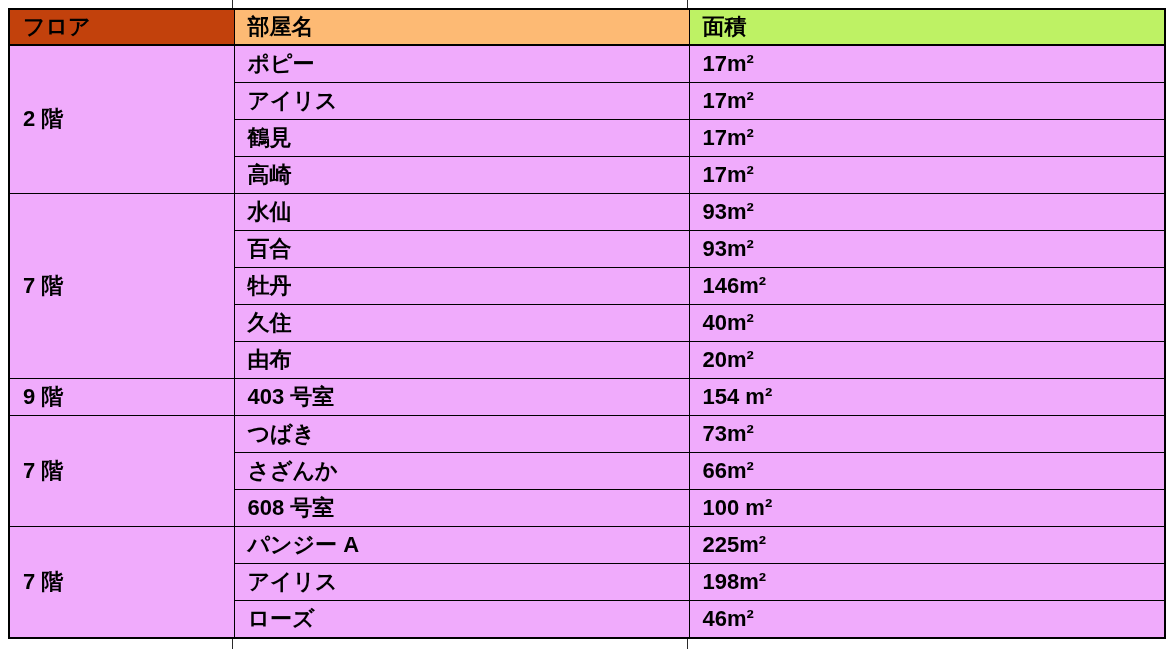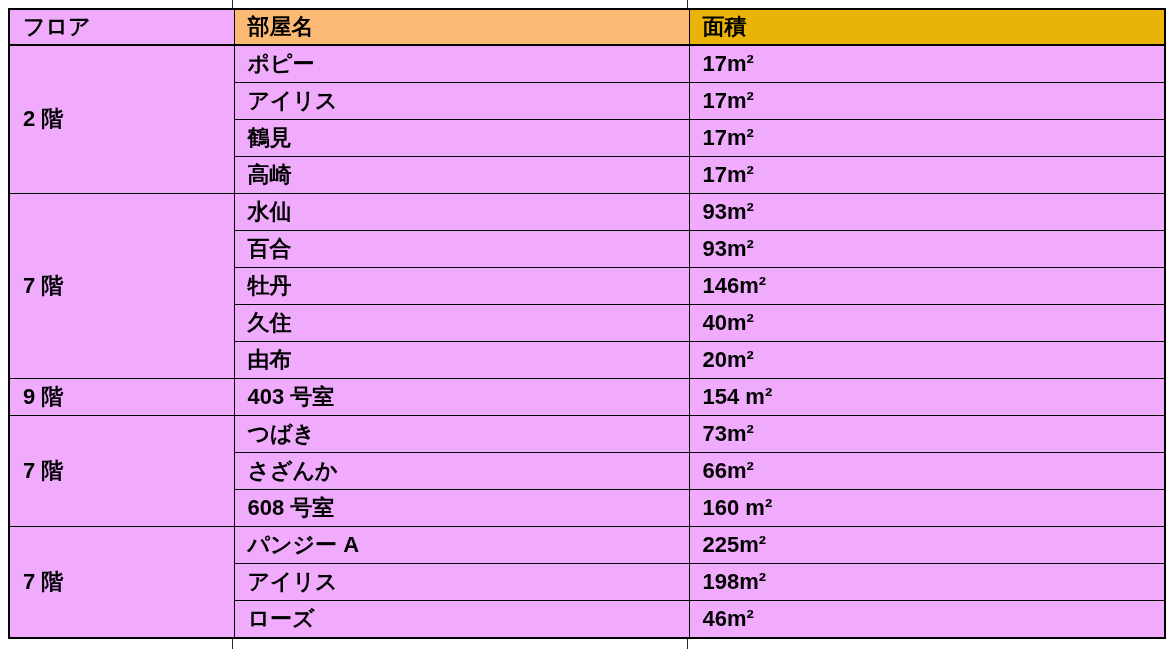--- a/index.html
+++ b/index.html
@@ -79,7 +79,7 @@
     </colgroup>
     <thead>
       <tr>
-        <th class="hdr" style="background: #f0abfc;">フロア</th>
+        <th class="hdr" style="background: #c2410c;">フロア</th>
         <th class="hdr" style="background: #fdba74;">部屋名</th>
         <th class="hdr" style="background: #eab308;">面積</th>
       </tr>

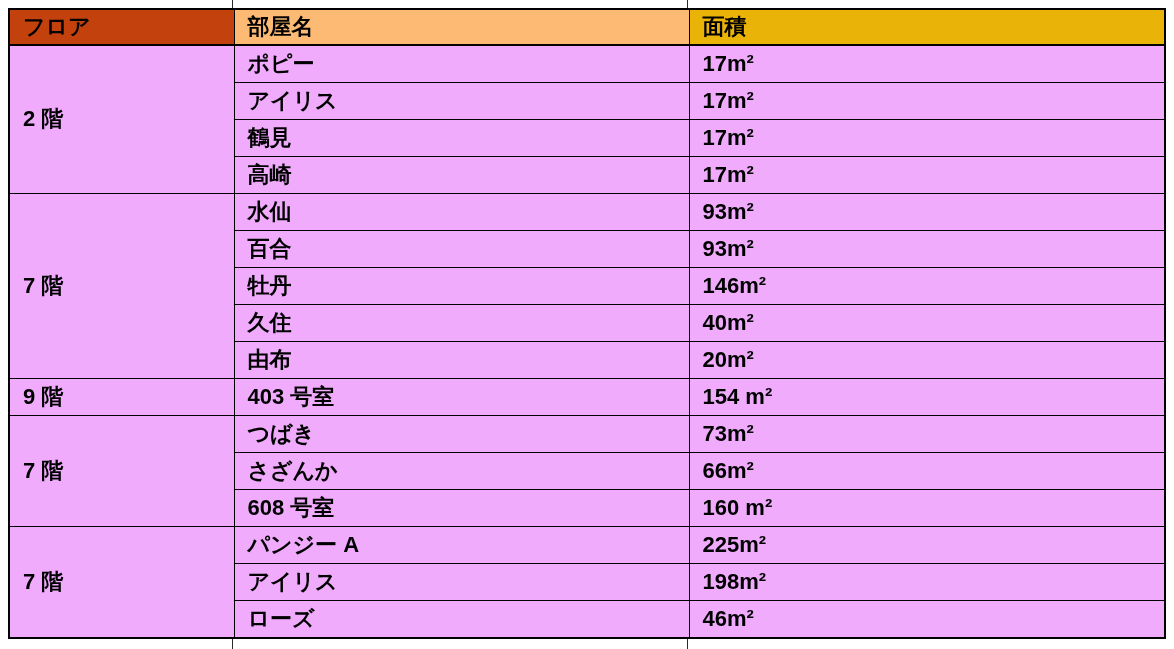--- a/index.html
+++ b/index.html
@@ -81,7 +81,7 @@
       <tr>
         <th class="hdr" style="background: #c2410c;">フロア</th>
         <th class="hdr" style="background: #fdba74;">部屋名</th>
-        <th class="hdr" style="background: #eab308;">面積</th>
+        <th class="hdr" style="background: #bef264;">面積</th>
       </tr>
     </thead>
     <tbody>

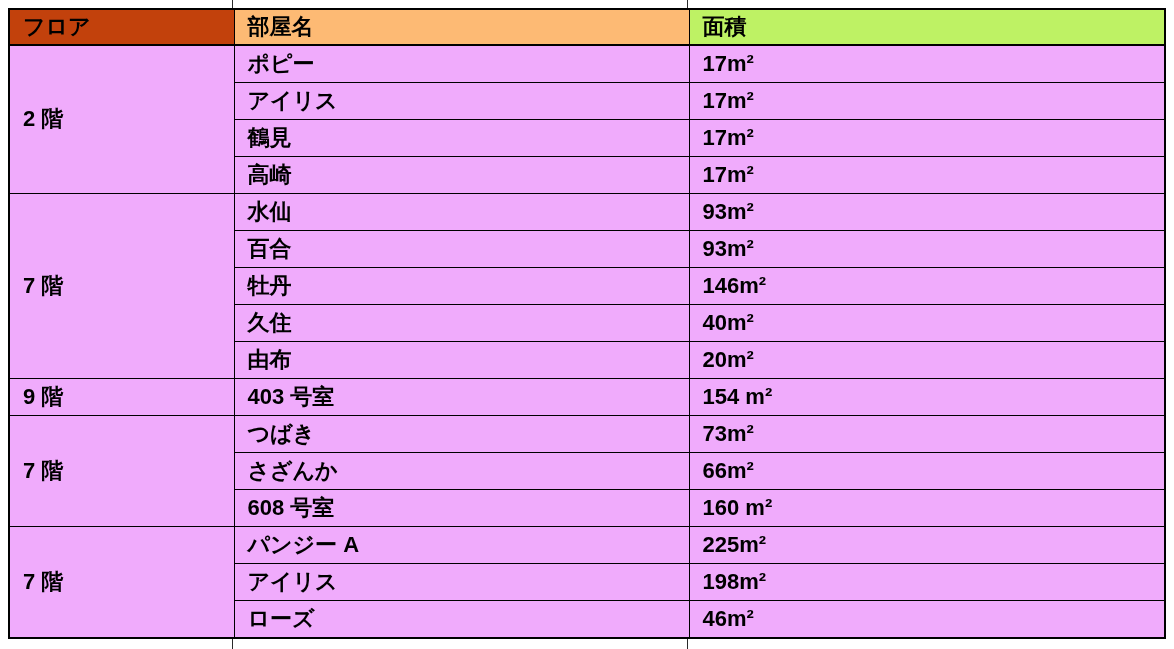--- a/index.html
+++ b/index.html
@@ -140,7 +140,7 @@
         </tr>
         <tr>
           <td>608 号室</td>
-          <td>160 m²</td>
+          <td>100 m²</td>
         </tr>
         <tr>
           <td class="floor-cell" rowspan="3">7 階</td>

